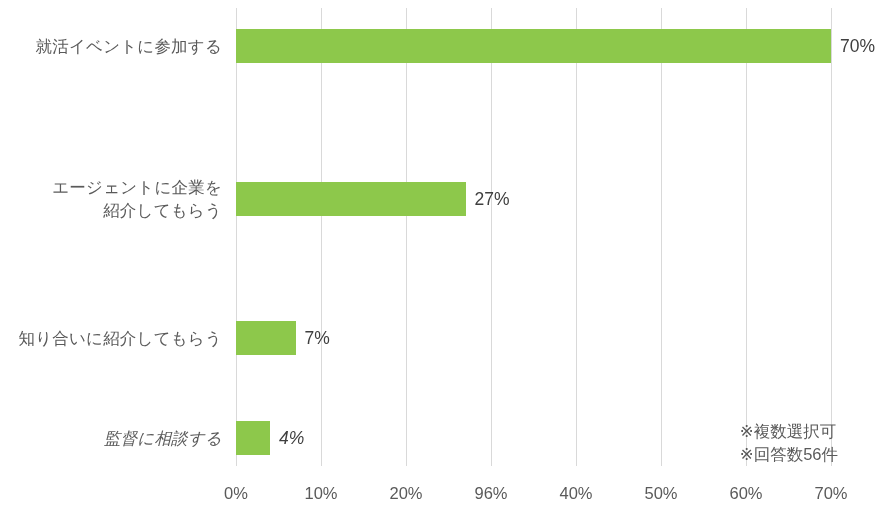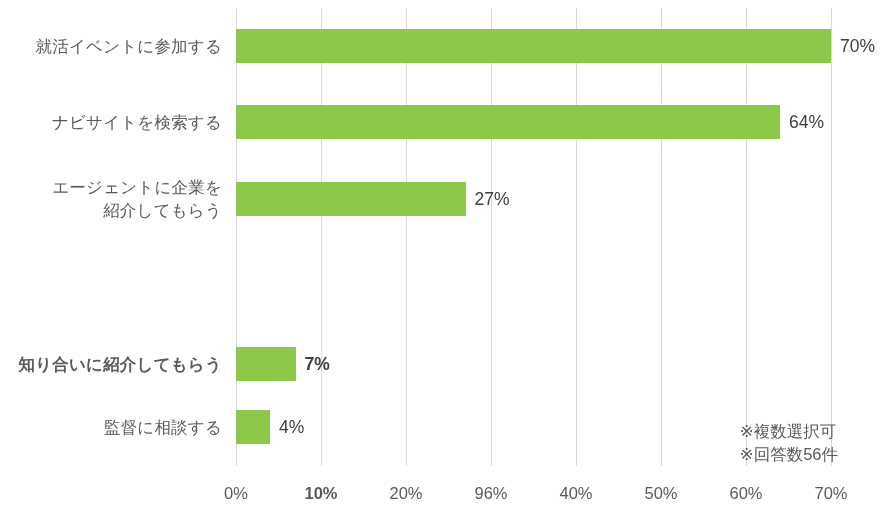--- a/index.html
+++ b/index.html
@@ -149,13 +149,6 @@
       </div>
     </div>
 
-    <div class="row" style="top:76.33px;">
-      <div class="cat-label">ナビサイトを検索する</div>
-      <div class="bar-wrap">
-        <div class="bar" style="width: 544px; background: rgb(141, 200, 75);"></div>
-        <div class="bar-value">64%</div>
-      </div>
-    </div>
 
     <div class="row" style="top:152.66px;">
       <div class="cat-label">エージェントに企業を

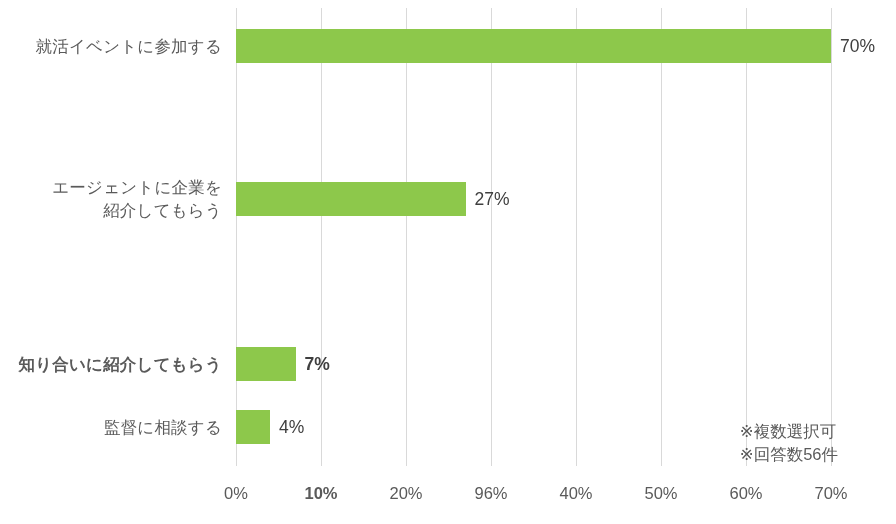--- a/index.html
+++ b/index.html
@@ -160,7 +160,7 @@
     </div>
 
 
-    <div class="row" style="top:318px;font-weight:bold;">
+    <div class="row" style="top:292px;">
       <div class="cat-label">知り合いに紹介してもらう</div>
       <div class="bar-wrap">
         <div class="bar" style="width: 59.5px; background: rgb(141, 200, 75);"></div>

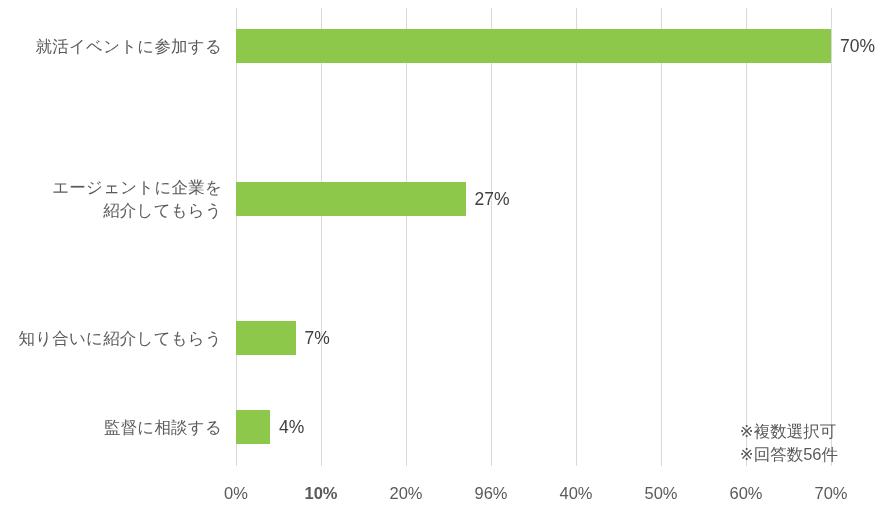--- a/index.html
+++ b/index.html
@@ -168,7 +168,7 @@
       </div>
     </div>
 
-    <div class="row" style="top:381px;">
+    <div class="row" style="top:392px;font-style:italic;">
       <div class="cat-label">監督に相談する</div>
       <div class="bar-wrap">
         <div class="bar" style="width: 34px; background: rgb(141, 200, 75);"></div>

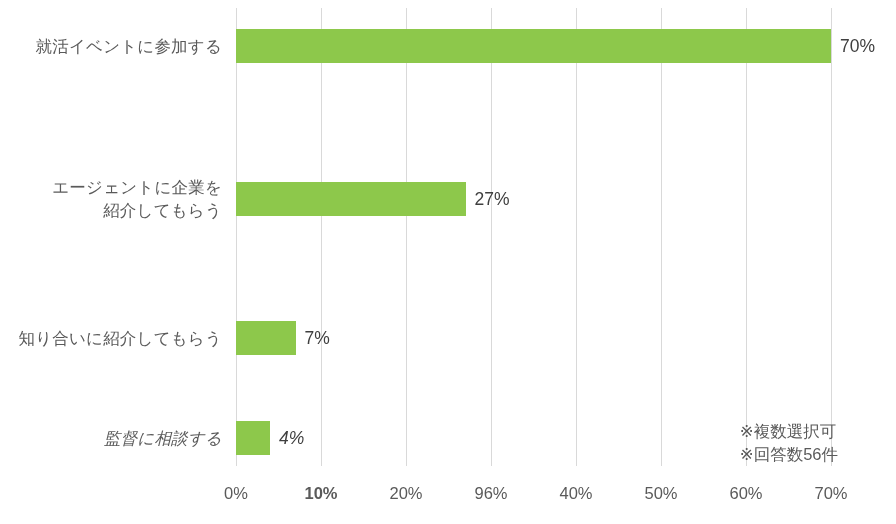--- a/index.html
+++ b/index.html
@@ -180,7 +180,7 @@
 
   <div class="x-axis">
     <div class="x-tick" style="left:0px;">0%</div>
-    <div class="x-tick" style="left:85px;font-weight:bold;">10%</div>
+    <div class="x-tick" style="left:85px;">10%</div>
     <div class="x-tick" style="left:170px;">20%</div>
     <div class="x-tick" style="left:255px;">96%</div>
     <div class="x-tick" style="left:340px;">40%</div>

